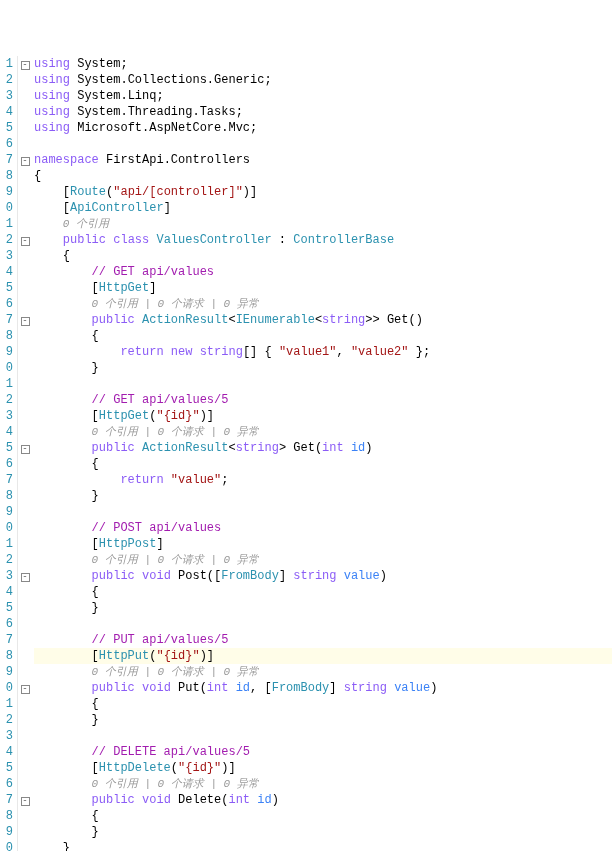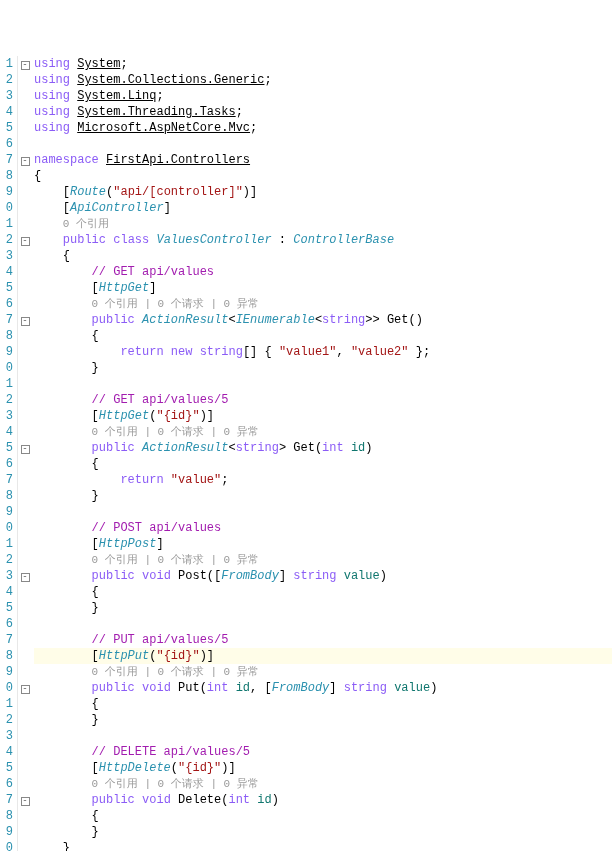--- a/index.html
+++ b/index.html
@@ -59,7 +59,7 @@
 .str { color: #a31515; }
 .cmt { color: #a21caf; }
 .codelens { color: #999; font-size: 11px; }
-.id { color: #000; text-decoration: underline; }
+.id { color: #000; }
 .param { color: #0f766e; }
 </style>
 </head>

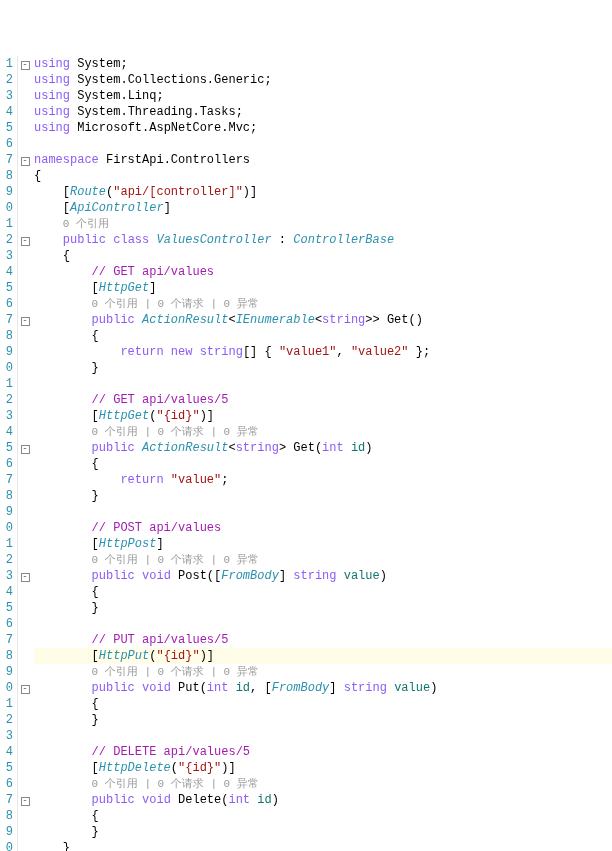--- a/index.html
+++ b/index.html
@@ -55,7 +55,7 @@
 }
 .hl { background: #fffde8; }
 .kw { color: #8b5cf6; }
-.cls { color: #2b91af; font-style: italic; }
+.cls { color: #2b91af; }
 .str { color: #a31515; }
 .cmt { color: #a21caf; }
 .codelens { color: #999; font-size: 11px; }

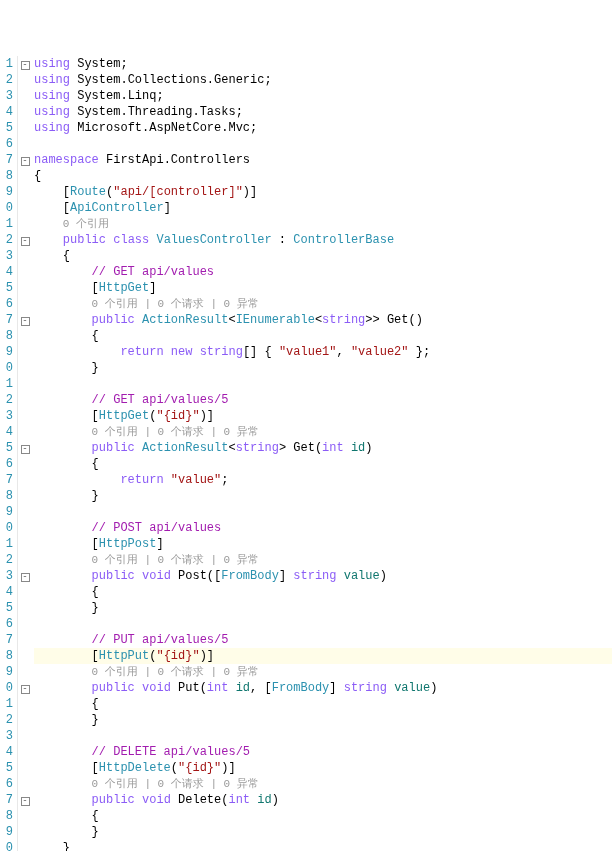--- a/index.html
+++ b/index.html
@@ -58,7 +58,7 @@
 .cls { color: #2b91af; }
 .str { color: #a31515; }
 .cmt { color: #a21caf; }
-.codelens { color: #999; font-size: 11px; }
+.codelens { color: #999; font-size: 11px; font-style: italic; }
 .id { color: #000; }
 .param { color: #0f766e; }
 </style>

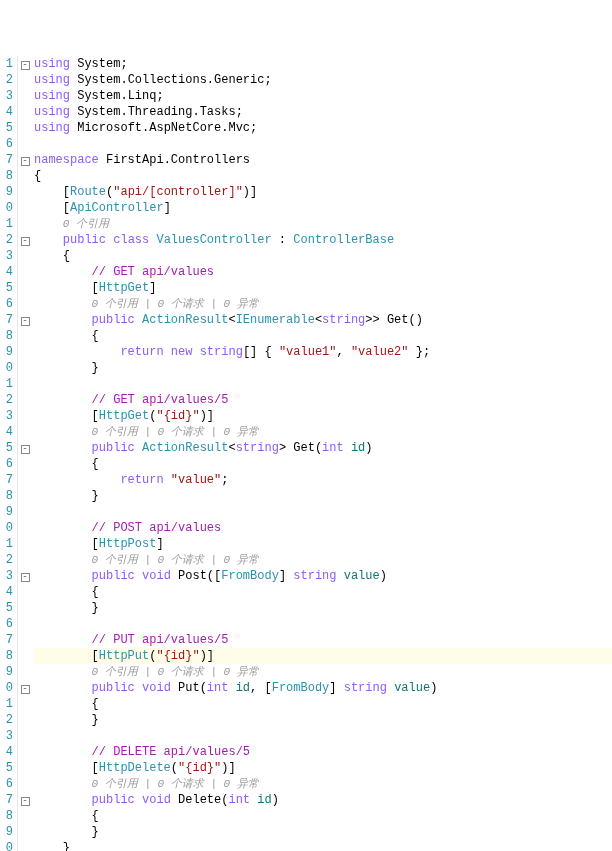--- a/index.html
+++ b/index.html
@@ -60,7 +60,7 @@
 .cmt { color: #a21caf; }
 .codelens { color: #999; font-size: 11px; font-style: italic; }
 .id { color: #000; }
-.param { color: #0f766e; }
+.param { color: #3b82f6; }
 </style>
 </head>
 <body>

